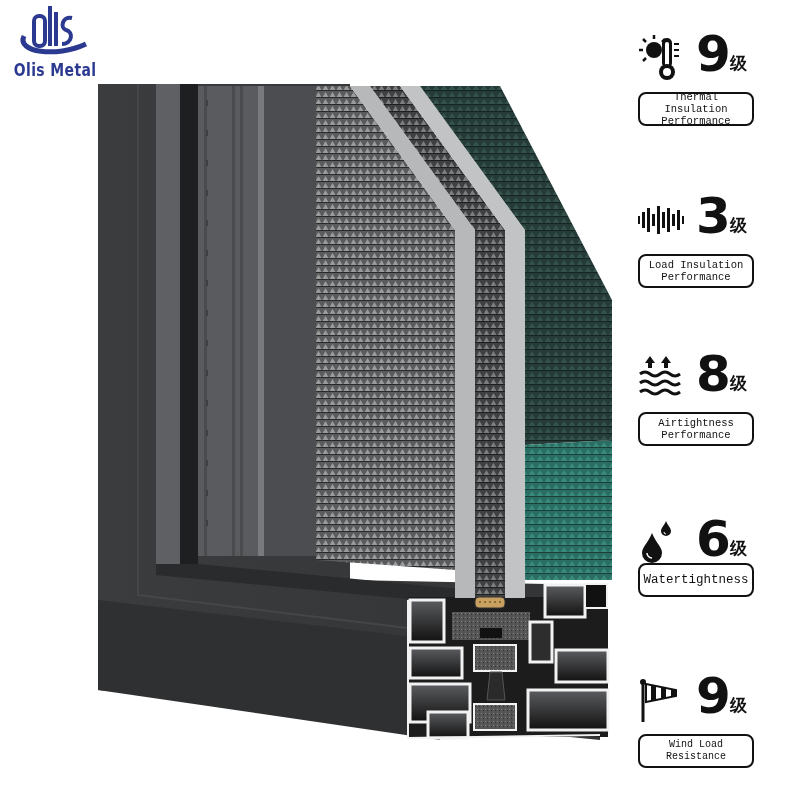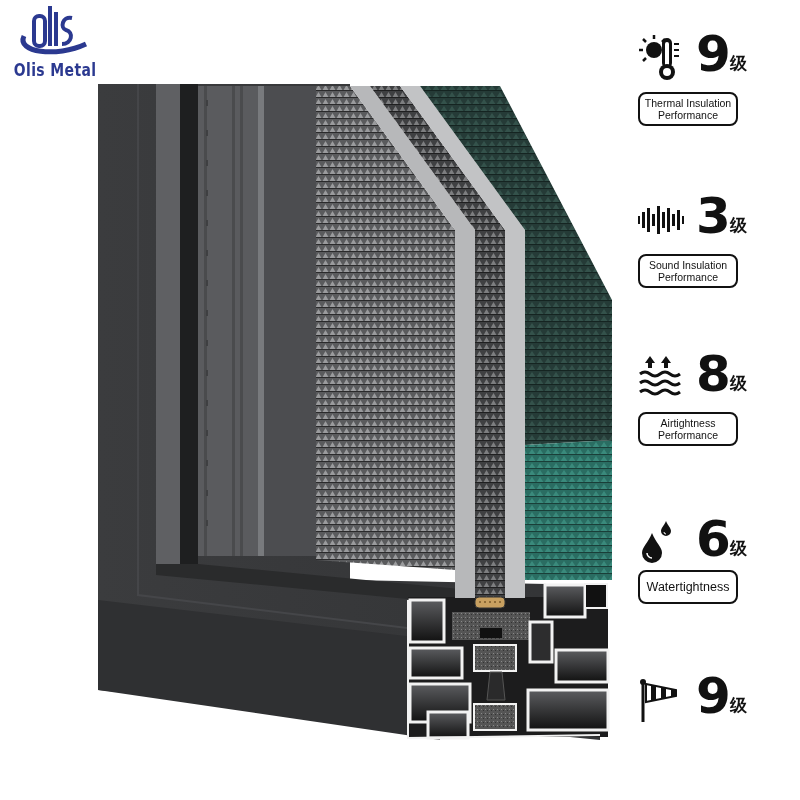--- a/index.html
+++ b/index.html
@@ -34,10 +34,10 @@
     font-size: 17px; color: #111;
   }
   .spec .label-box {
-    position: absolute; left: 8px; top: 62px; width: 100px; height: 34px;
+    position: absolute; left: 8px; top: 62px; width: 116px; height: 34px;
     border: 2px solid #111; border-radius: 8px; box-sizing: border-box;
     display: flex; align-items: center; justify-content: center; text-align: center;
-    font-family: Liberation Sans, sans-serif; font-size: 10.5px; line-height: 12px; color: #111;
+    font-family: Liberation Mono, monospace; font-size: 10.5px; line-height: 12px; color: #111;
   }
   .spec .label-box.single { font-size: 12.5px; }
   .spec .label-box.small { font-size: 10px; }

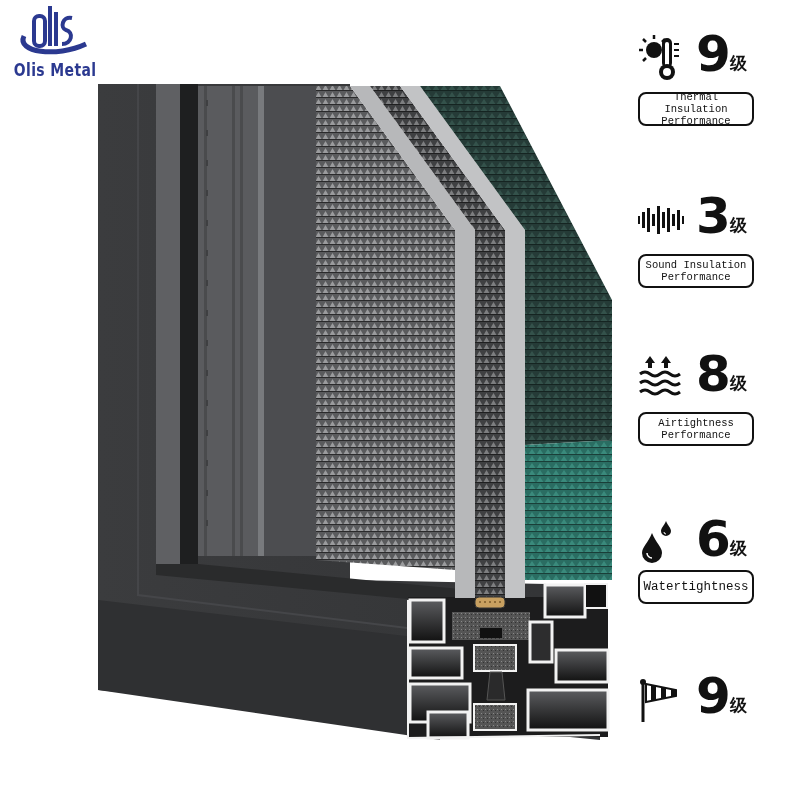--- a/index.html
+++ b/index.html
@@ -245,7 +245,7 @@
   <div class="unit">级</div>
   <div class="label-box">
     <div>
-      <div>Sound Insulation</div>
+      <div>Load Insulation</div>
       <div>Performance</div>
     </div>
   </div>

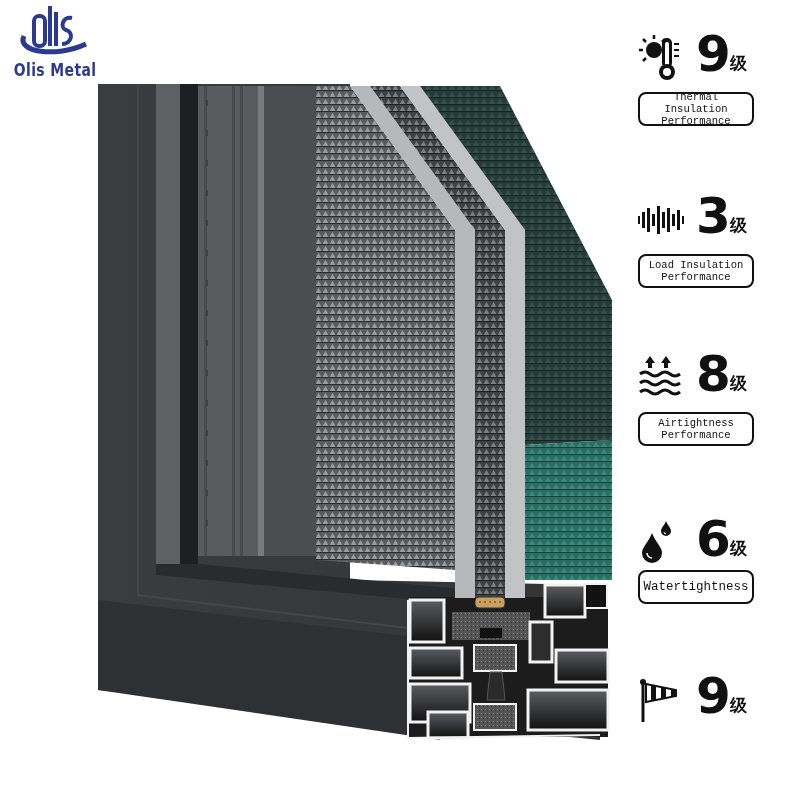--- a/index.html
+++ b/index.html
@@ -288,7 +288,7 @@
   </div>
   <div class="grade">6</div>
   <div class="unit">级</div>
-  <div class="label-box single" style="top:55px;">
+  <div class="label-box single" style="top:48px;">
     <div>Watertightness</div>
   </div>
 </div>

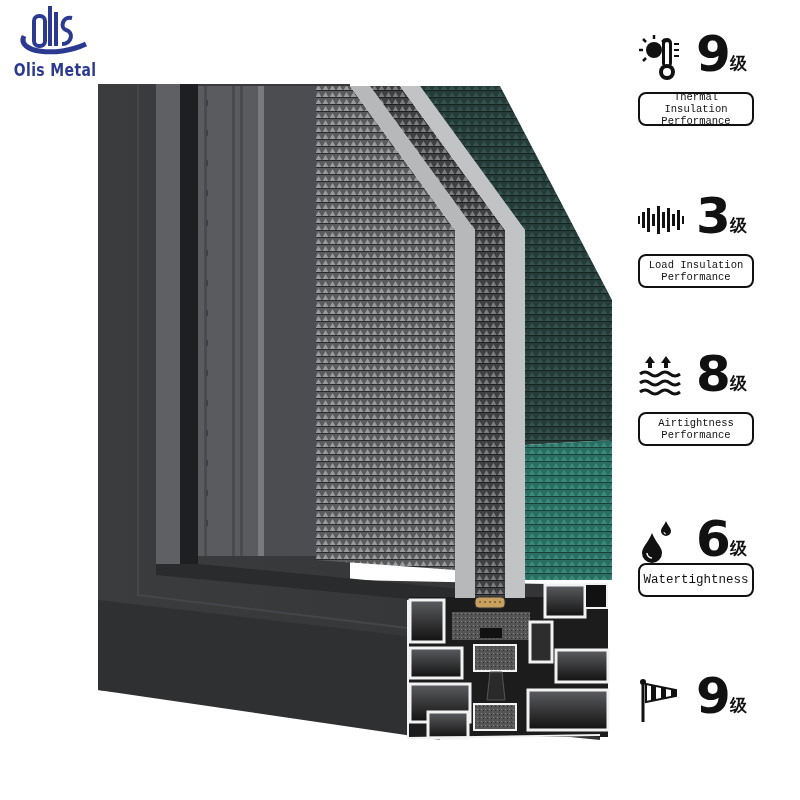--- a/index.html
+++ b/index.html
@@ -308,6 +308,9 @@
   </div>
   <div class="grade">9</div>
   <div class="unit">级</div>
+  <div class="label-box small" style="top:62px;">
+    <div>Wind Load Resistance</div>
+  </div>
 </div>
 
 </body></html>

